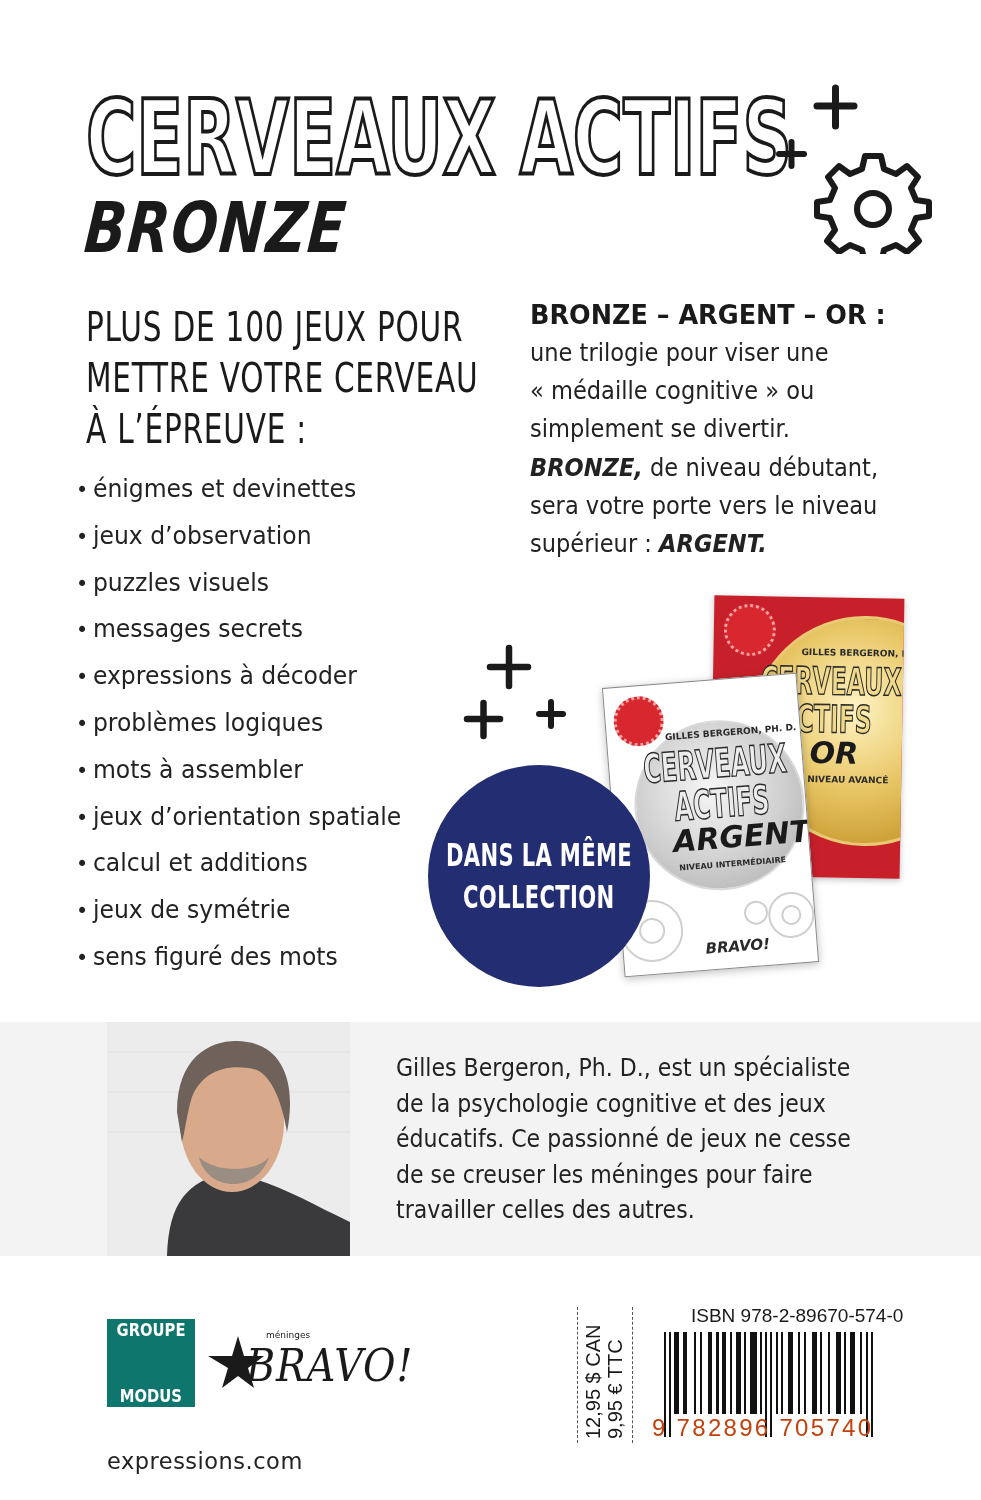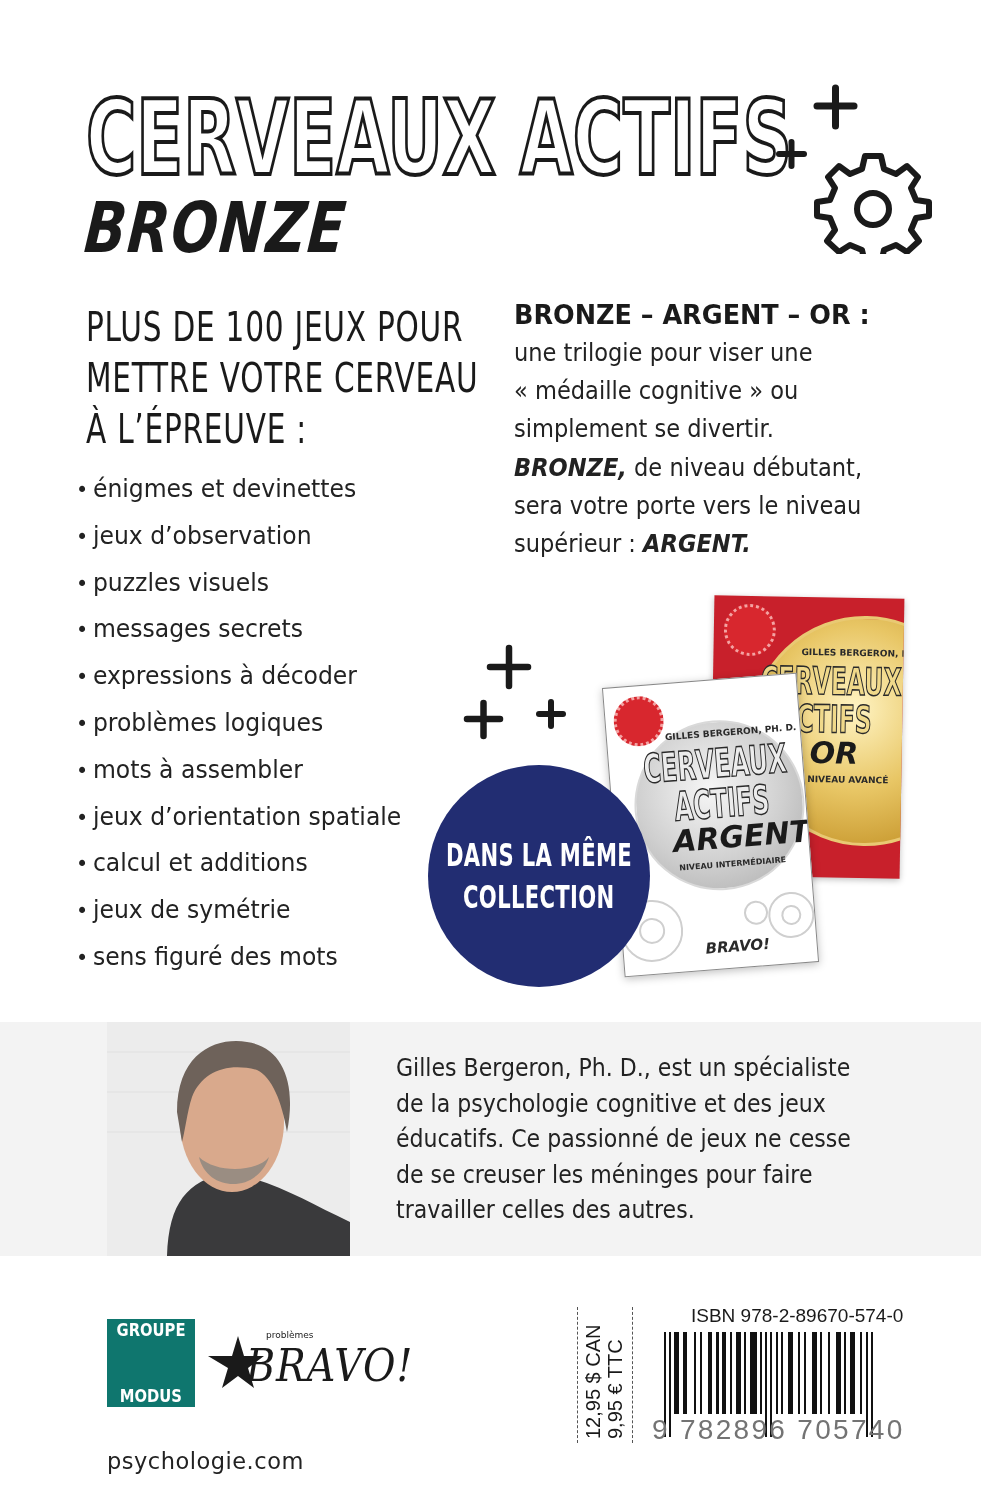--- a/index.html
+++ b/index.html
@@ -44,7 +44,7 @@
     .games li .bullet { display: inline-block; width: 18px; font-size: 22px; }
 
     
-    .trilogy { position: absolute; left: 514px; top: 296px; width: 420px; }
+    .trilogy { position: absolute; left: 530px; top: 296px; width: 420px; }
     .trilogy .head {
       font-family: "DejaVu Sans", sans-serif; font-weight: 700; font-size: 26px;
       line-height: 38px; color: #1a1a1a; white-space: nowrap;

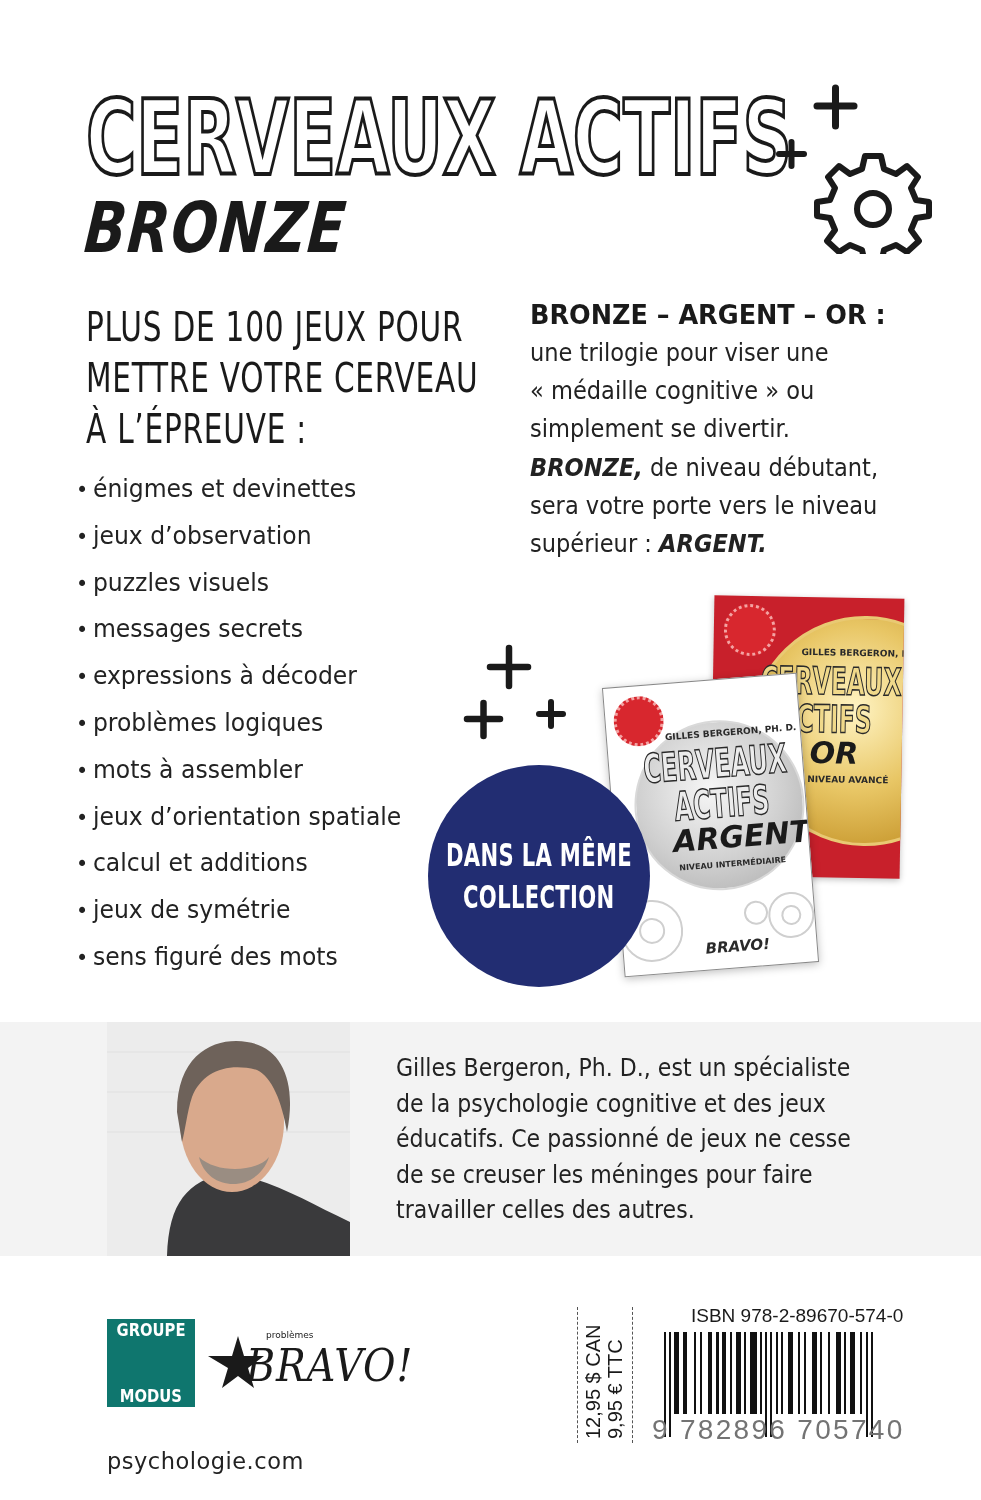--- a/index.html
+++ b/index.html
@@ -273,7 +273,7 @@
   <svg width="60" height="70" viewBox="0 0 60 70" style="position:absolute;left:0;top:0">
     <polygon points="32,6 38,26 58,26 42,38 48,58 32,46 16,58 22,38 2,26 26,26" fill="#1a1a1a"></polygon>
   </svg>
-  <div class="editions">problèmes</div>
+  <div class="editions">méninges</div>
   <div class="word">BRAVO!</div>
 </div>
 

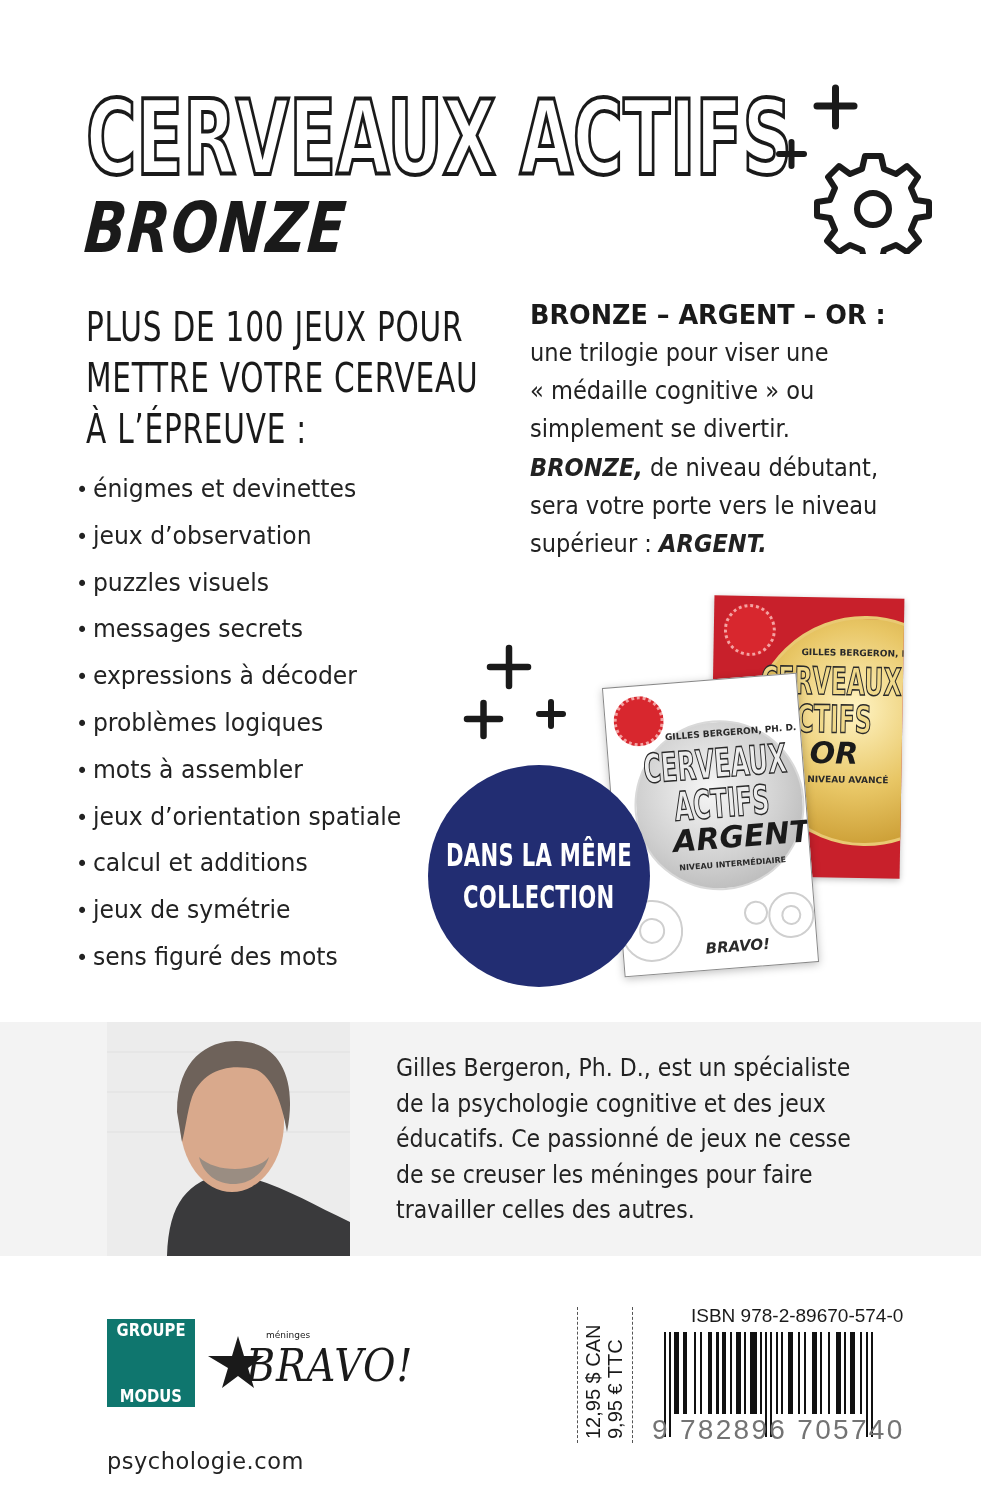--- a/index.html
+++ b/index.html
@@ -136,7 +136,7 @@
 
     .isbn-label { position: absolute; left: 678px; top: 1305px; font-family: "Liberation Sans", sans-serif; font-size: 19px; color: #1a1a1a; white-space: nowrap; margin-left: 13px; }
     .barcode { position: absolute; left: 650px; top: 1332px; width: 245px; height: 105px; }
-    .barcode-digits { position: absolute; left: 652px; top: 1414px; font-family: "Liberation Sans", sans-serif; font-size: 28px; color: #737373; white-space: nowrap; letter-spacing: 2.3px; background: transparent; }
+    .barcode-digits { position: absolute; left: 652px; top: 1414px; font-family: "Liberation Sans", sans-serif; font-size: 24px; color: #c2410c; white-space: nowrap; letter-spacing: 2.3px; background: transparent; }
   </style>
 </head>
 <body>

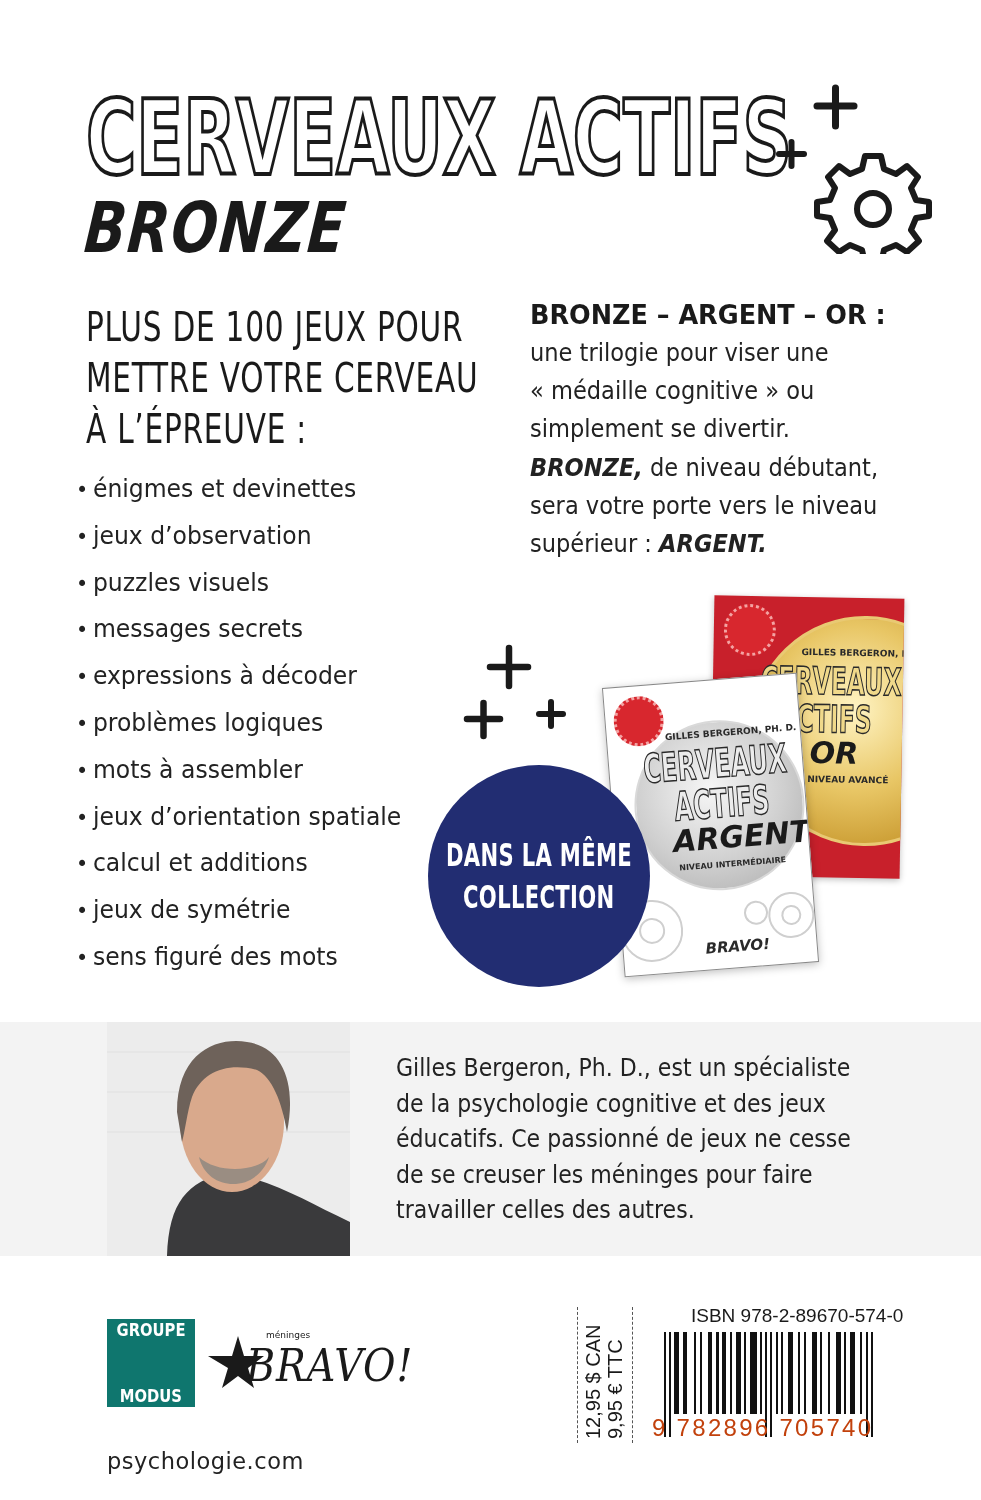--- a/index.html
+++ b/index.html
@@ -277,7 +277,7 @@
   <div class="word">BRAVO!</div>
 </div>
 
-<div class="site-url">psychologie.com</div>
+<div class="site-url">expressions.com</div>
 
 <div class="price-box">
   <div class="rot">

